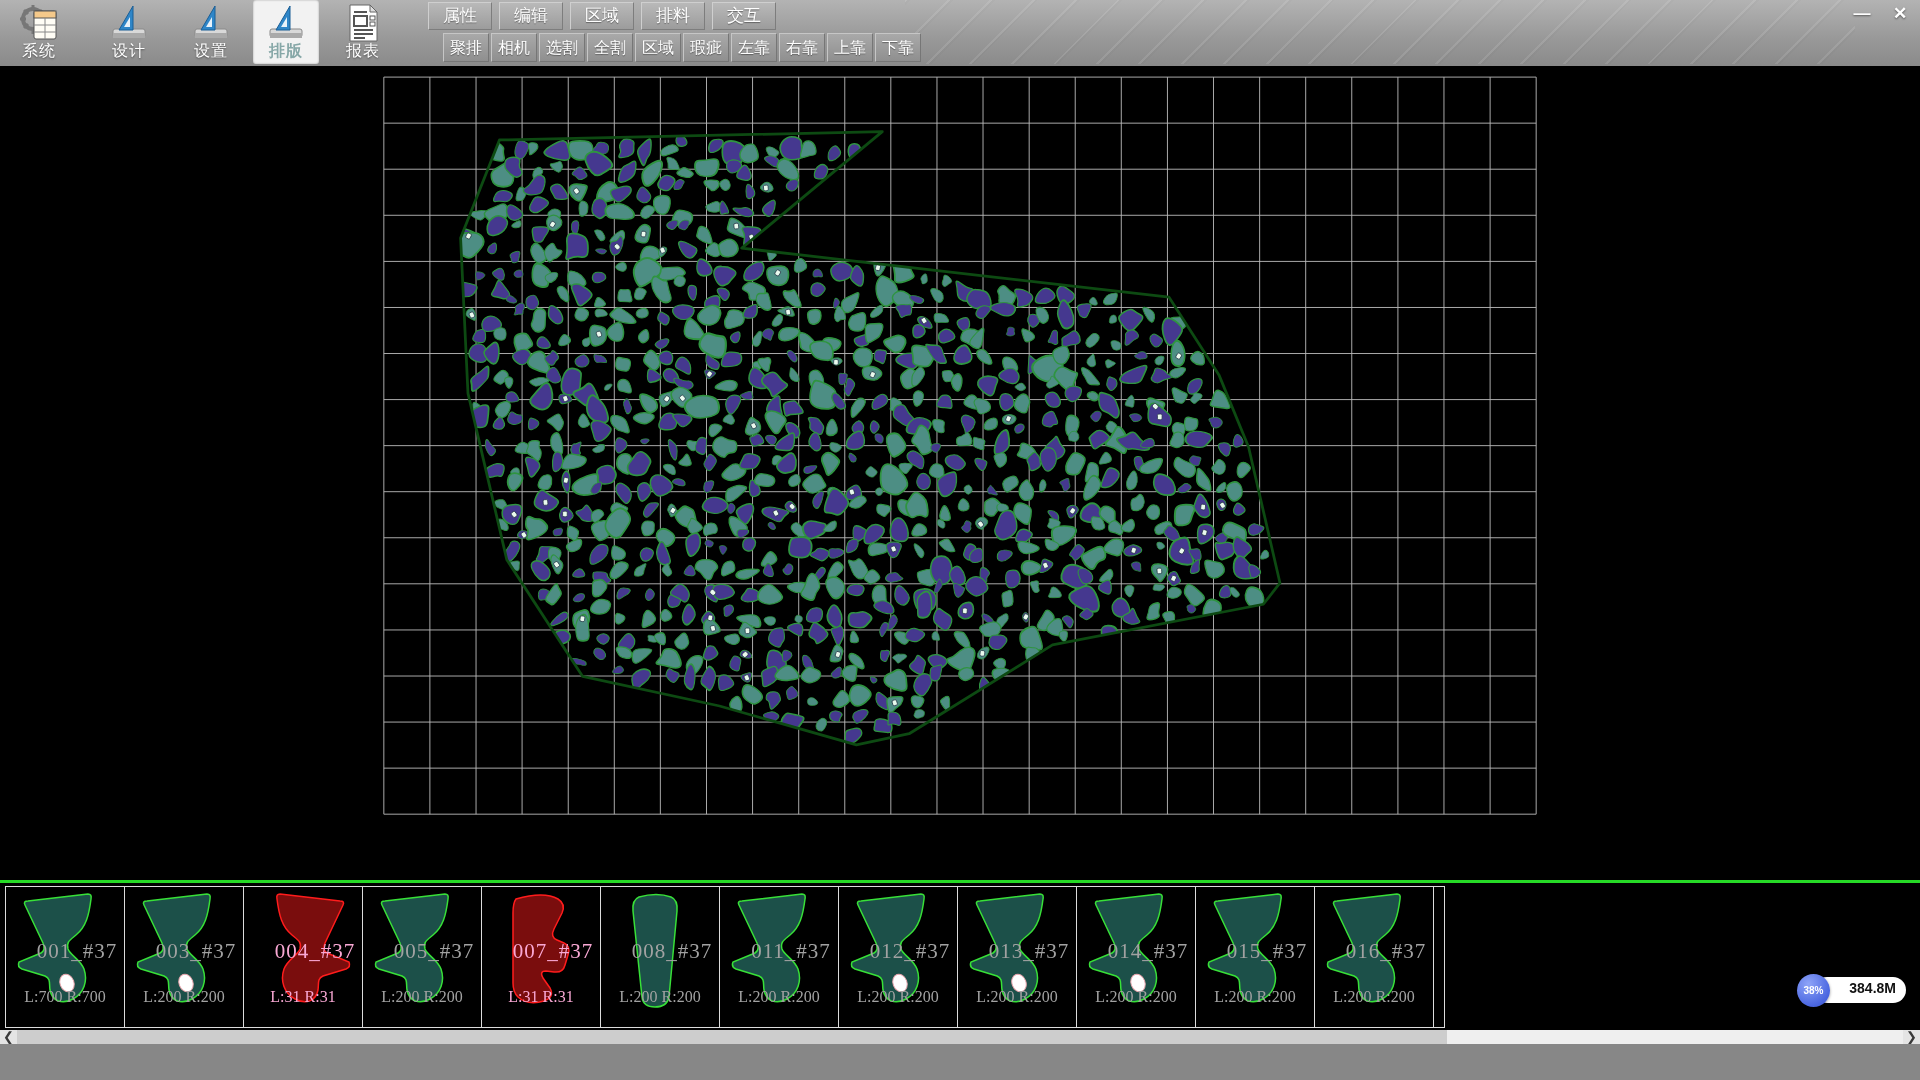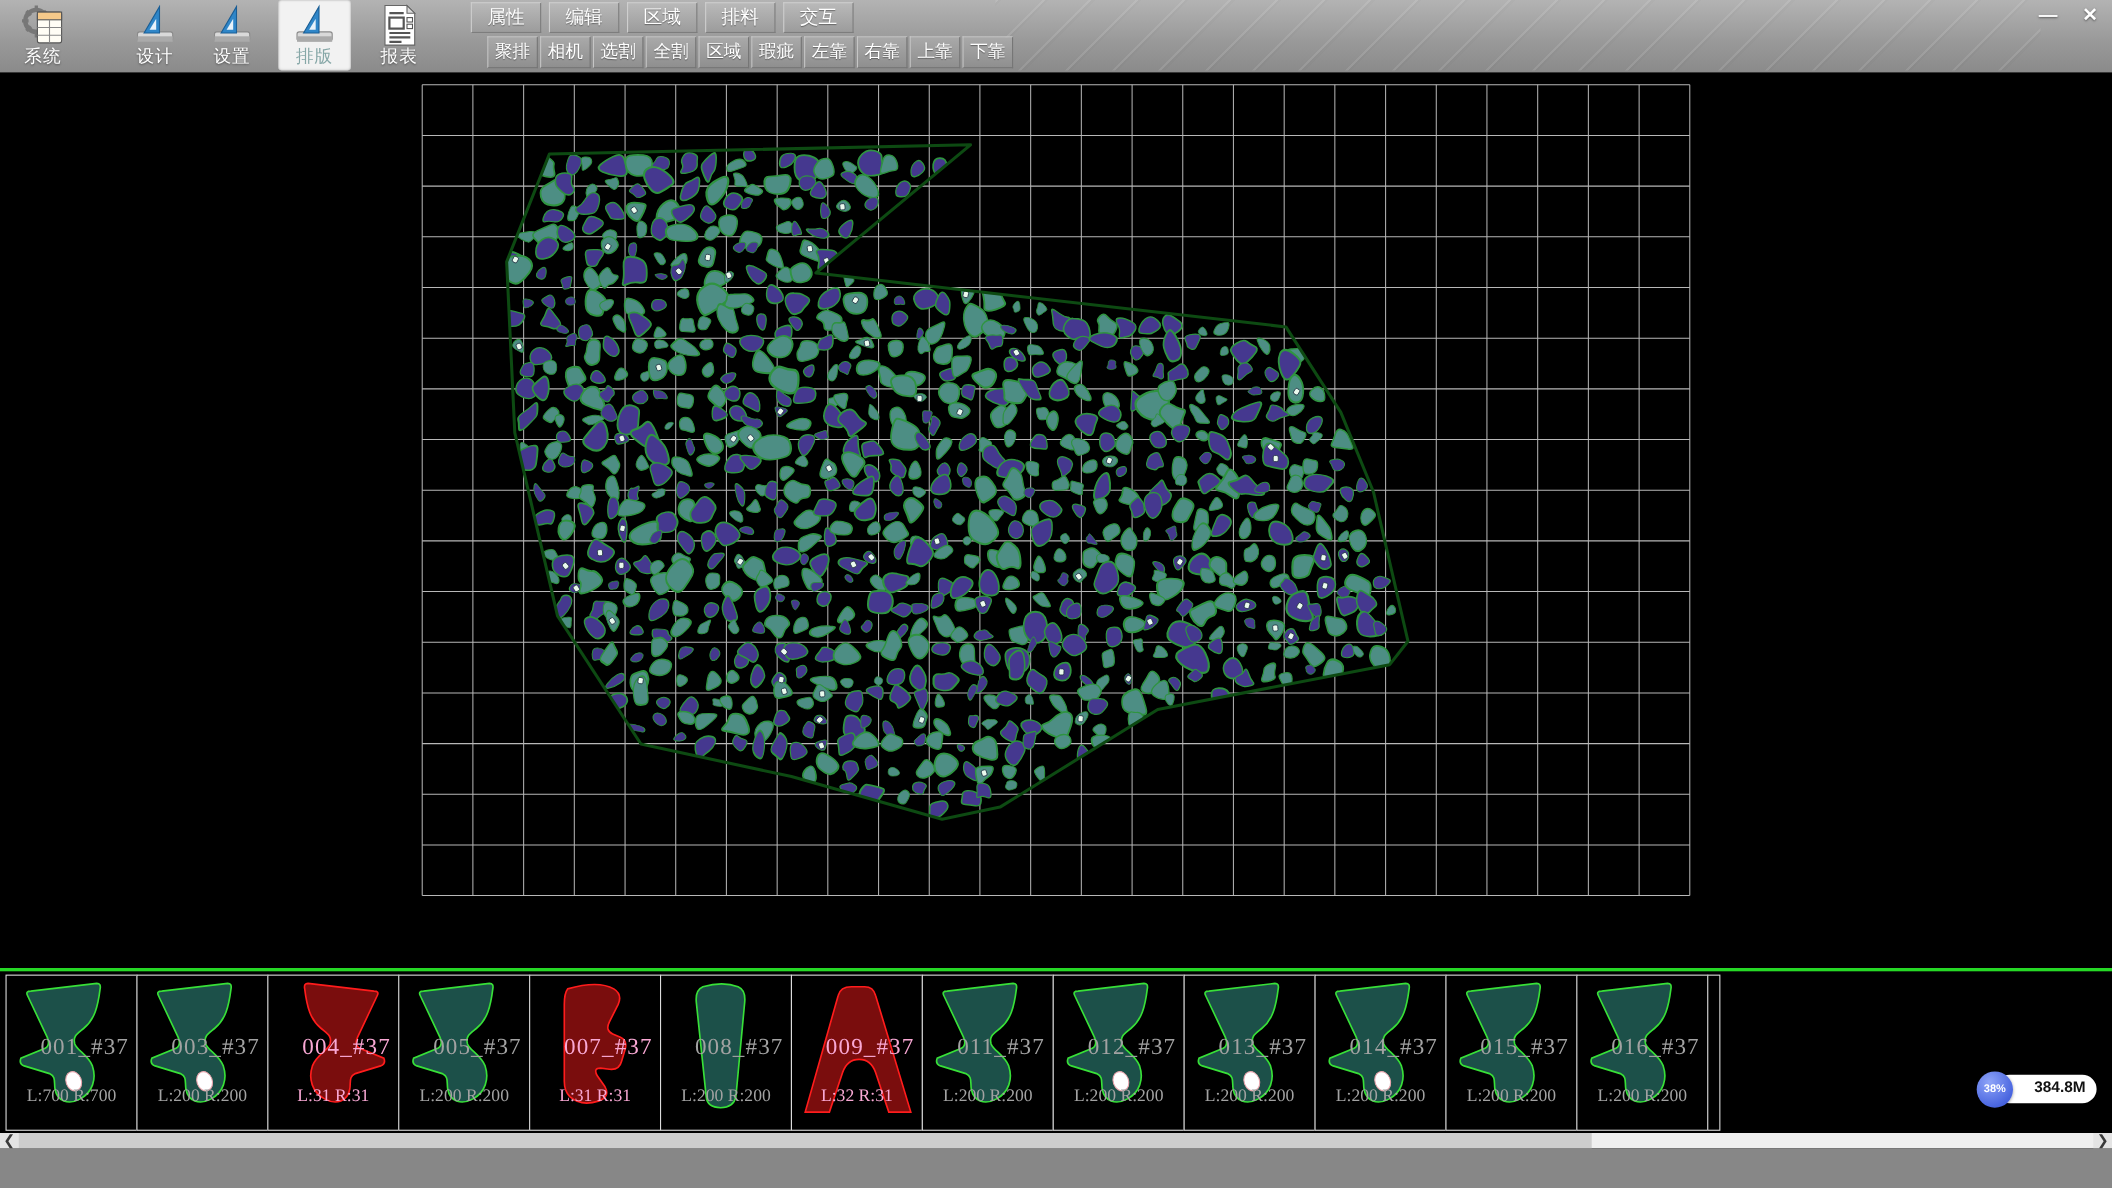--- a/index.html
+++ b/index.html
@@ -92,7 +92,7 @@
       <span class="applabel">系统</span>
     </div>
 
-    <div class="appbtn" style="left:108px">
+    <div class="appbtn" style="left:96px">
       <svg width="40" height="40" viewBox="0 0 40 40">
         <rect x="4" y="26" width="32" height="8" rx="2" fill="#d9d9d9" stroke="#8a8a8a"></rect>
         <rect x="4" y="30" width="32" height="5" fill="#aaa"></rect>

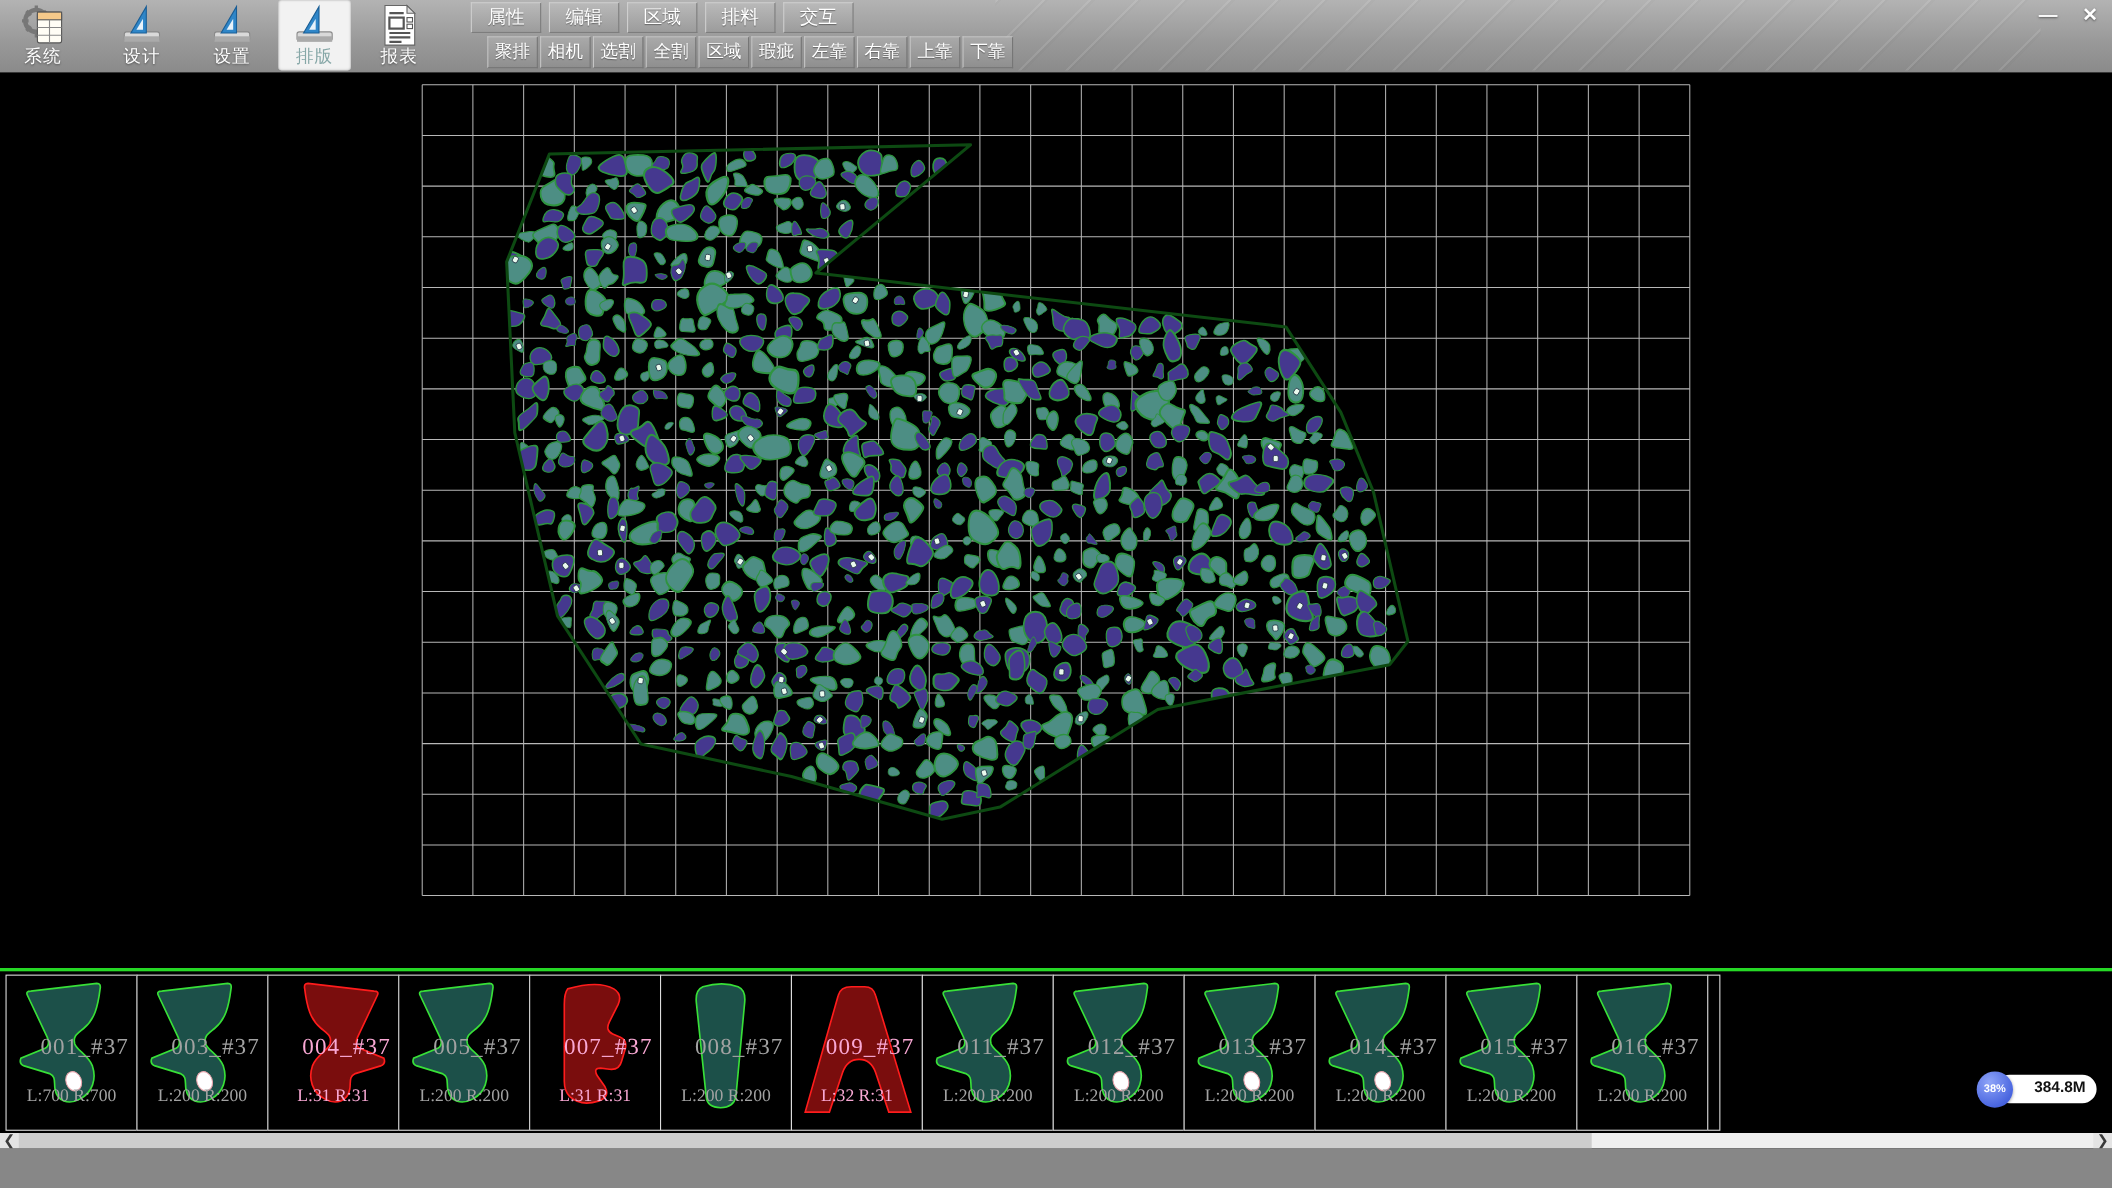--- a/index.html
+++ b/index.html
@@ -12,7 +12,7 @@
   #hatch{position:absolute;left:905px;top:0;width:950px;height:64px;pointer-events:none;
     background:repeating-linear-gradient(135deg,rgba(255,255,255,.10) 0 2px,rgba(0,0,0,0.02) 2px 4px,transparent 4px 30px);}
   .appbtn{position:absolute;top:0;width:66px;height:64px;text-align:center;cursor:pointer;}
-  .appbtn.active{background:#f2f2f2;border-radius:3px;box-shadow:inset 0 0 2px #999;}
+  .appbtn.active{background:#f2f2f2;border-radius:3px;box-shadow:inset 0 0 2px #999;font-weight:bold;}
   .appbtn svg{display:block;margin:3px auto 0;}
   .applabel{display:block;margin-top:-2px;font-size:16px;color:#fff;text-shadow:0 1px 2px rgba(0,0,0,.45);letter-spacing:1px;}
   .appbtn.active .applabel{color:#86a7a7;text-shadow:none;}

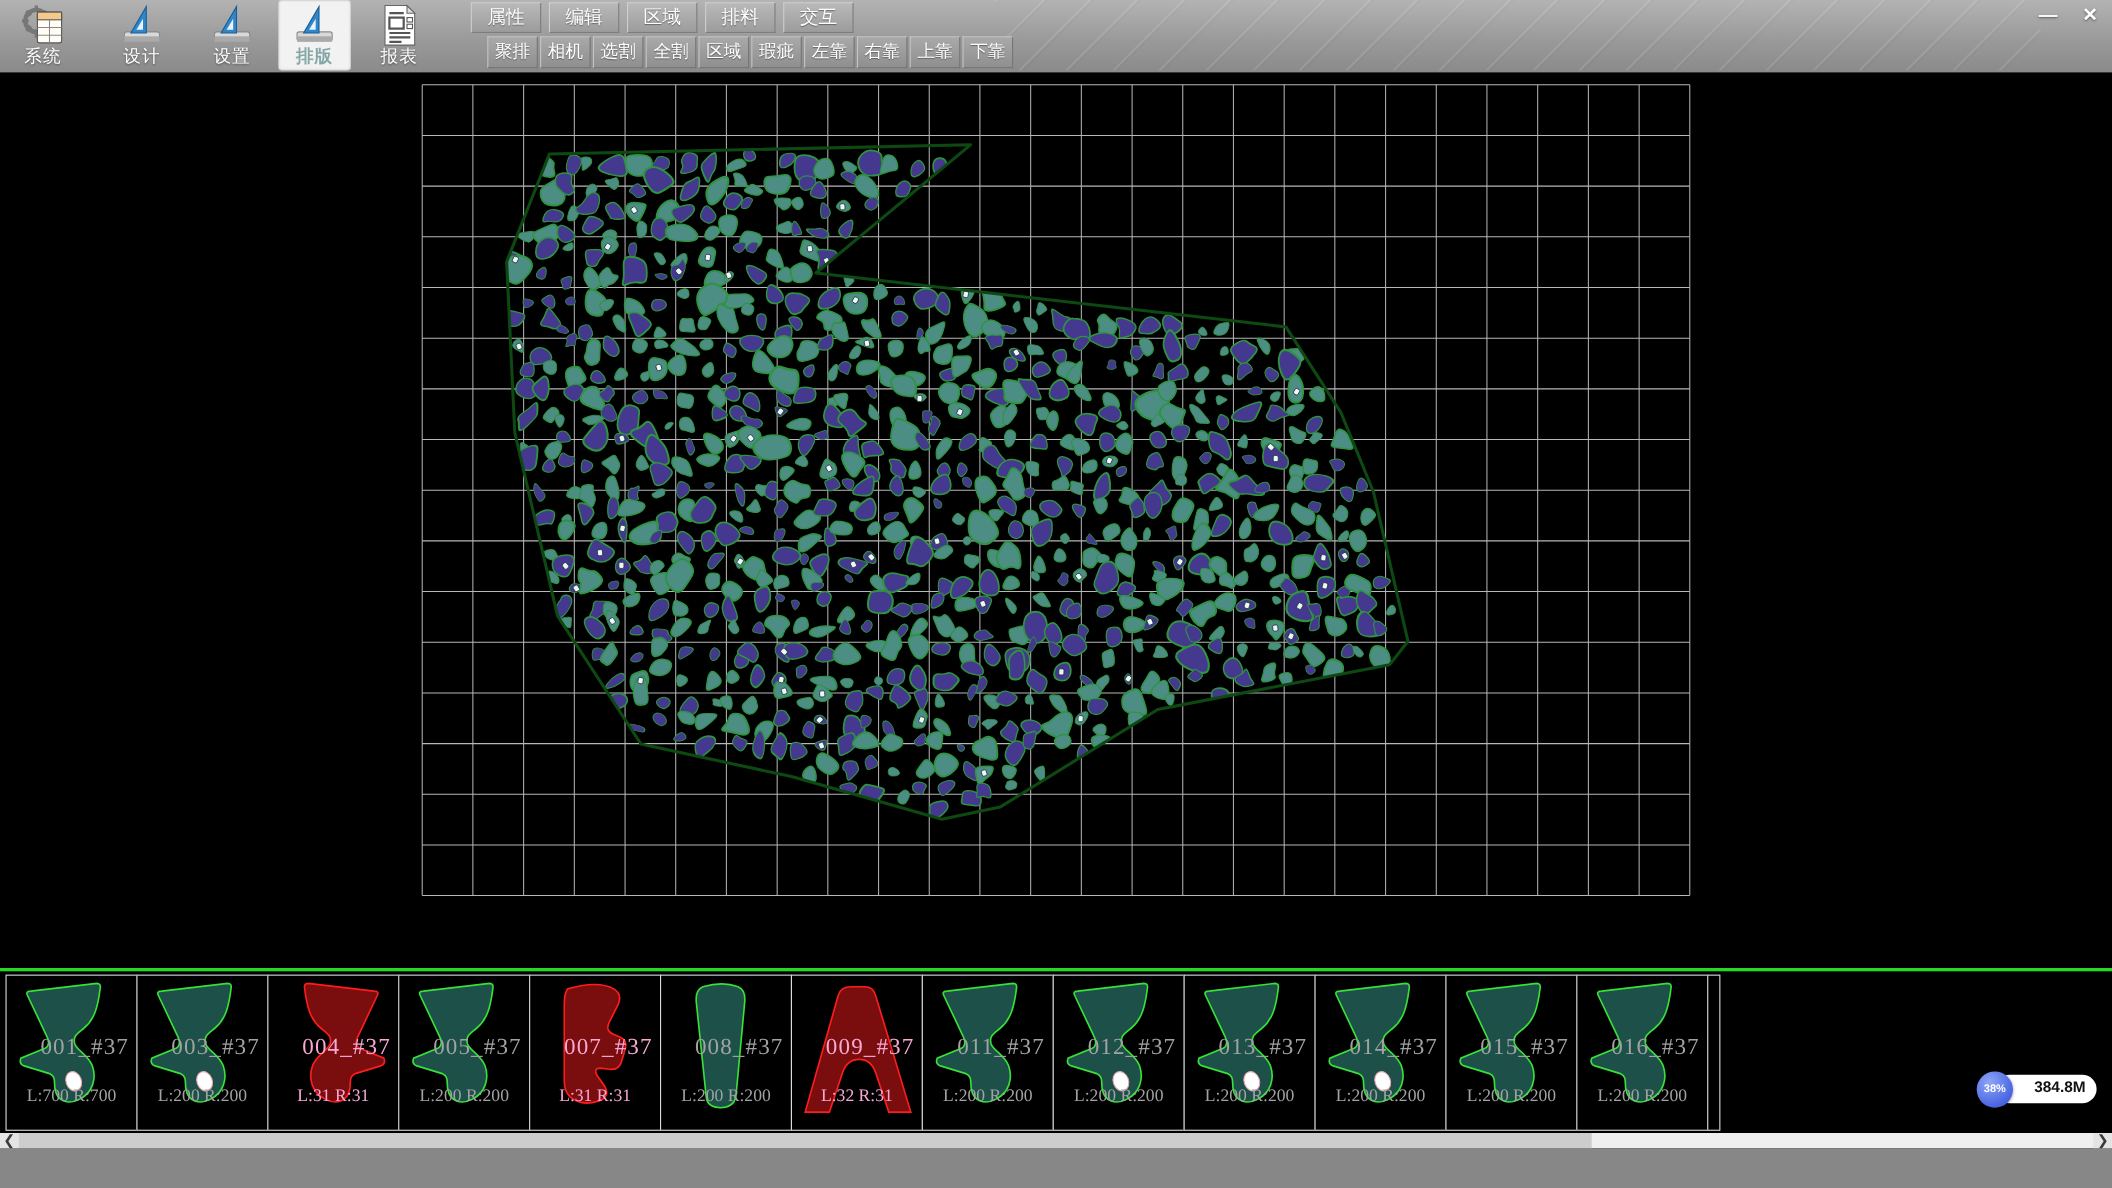--- a/index.html
+++ b/index.html
@@ -1094,13 +1094,6 @@
         </div>
         <div class="cell">
           <svg width="110" height="132" viewBox="0 0 110 132">
-            <path d="M8,122 L38,16 Q40,8 50,8 L62,8 Q70,8 72,16 L104,122 L84,122 L72,86 Q68,74 57,74 Q46,74 42,86 L30,122 Z" fill="#7a0d0d" stroke="#ff1c1c" stroke-width="1.5"></path>
-          </svg>
-          <div class="pid txgreen">009_#37</div>
-          <div class="pstats txgreen">L:32 R:31</div>
-        </div>
-        <div class="cell">
-          <svg width="110" height="132" viewBox="0 0 110 132">
             <path d="M18,12 L78,5 Q82,5 81,10 C79,26 76,38 66,46 C60,51 56,53 58,60 C60,66 70,70 74,80 C78,92 74,104 63,110 C52,116 42,112 40,101 C39,94 41,90 35,87 L12,80 Q7,78 9,73 L31,64 Q36,61 33,54 L15,16 Q13,12 18,12 Z" fill="#1c5049" stroke="#38e038" stroke-width="1.5"></path>
           </svg>
           <div class="pid txgray">011_#37</div>

